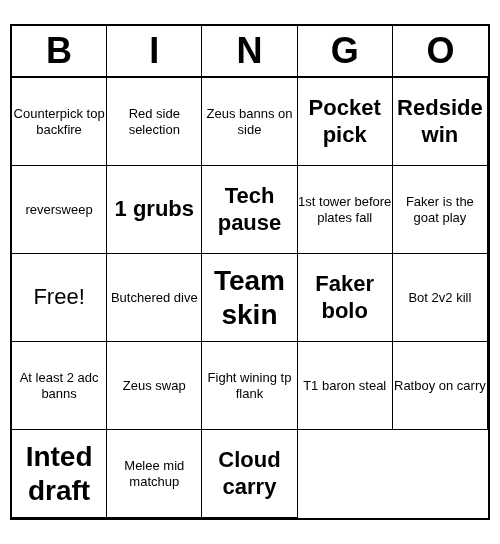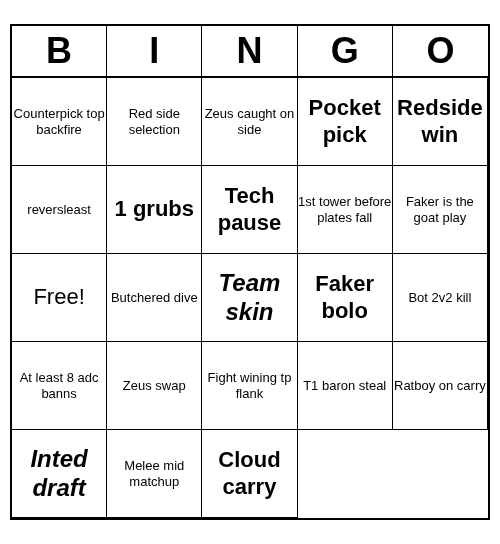--- a/index.html
+++ b/index.html
@@ -96,7 +96,7 @@
   <div class="bingo-grid" id="bingo-grid">
   <div class="bingo-cell">Counterpick top backfire</div>
       <div class="bingo-cell">Red side selection</div>
-      <div class="bingo-cell">Zeus caught on side</div>
+      <div class="bingo-cell">Zeus banns on side</div>
       <div class="bingo-cell large-text">Pocket pick</div>
       <div class="bingo-cell large-text">Redside win</div>
       <div class="bingo-cell">revers­least</div>

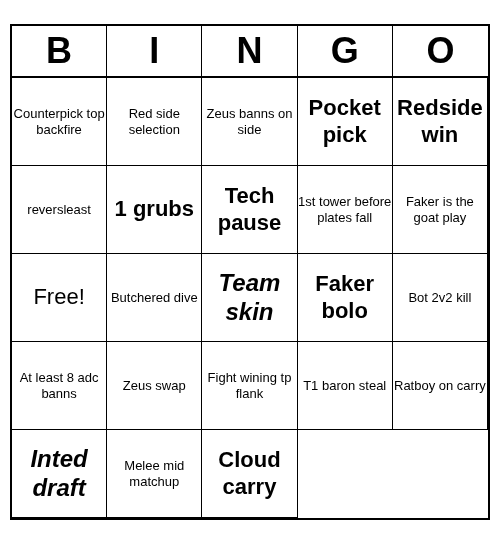--- a/index.html
+++ b/index.html
@@ -99,7 +99,7 @@
       <div class="bingo-cell">Zeus banns on side</div>
       <div class="bingo-cell large-text">Pocket pick</div>
       <div class="bingo-cell large-text">Redside win</div>
-      <div class="bingo-cell">revers­least</div>
+      <div class="bingo-cell">revers­weep</div>
       <div class="bingo-cell large-text">1 grubs</div>
       <div class="bingo-cell large-text">Tech pause</div>
       <div class="bingo-cell">1st tower before plates fall</div>

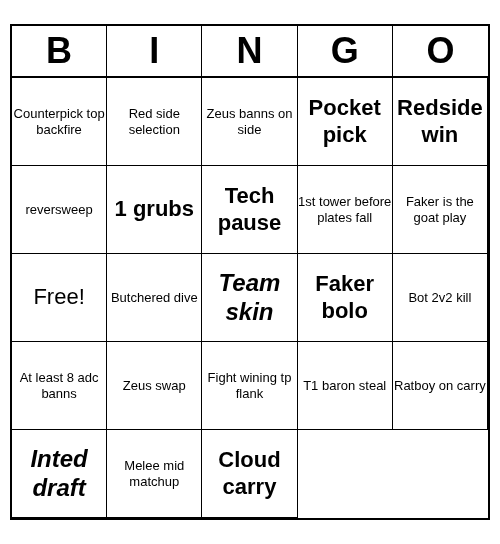--- a/index.html
+++ b/index.html
@@ -72,9 +72,8 @@
     }
 
     .bingo-cell.xlarge-text {
-      font-size: 24px;
+      font-size: 28px;
       font-weight: bold;
-      font-style: italic;
     }
 
     .bingo-cell.free {

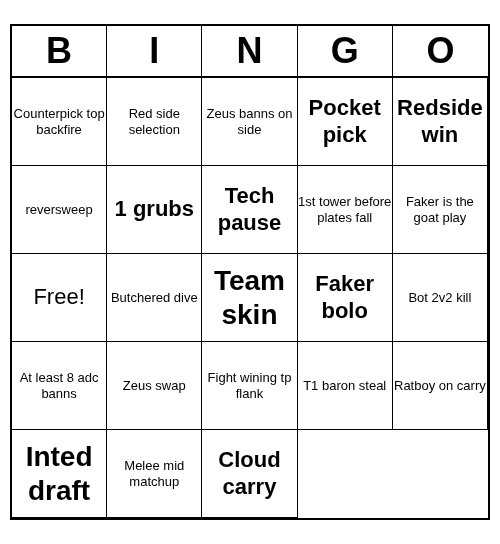--- a/index.html
+++ b/index.html
@@ -108,7 +108,7 @@
       <div class="bingo-cell xlarge-text">Team skin</div>
       <div class="bingo-cell large-text">Faker bolo</div>
       <div class="bingo-cell">Bot 2v2 kill</div>
-      <div class="bingo-cell">At least 8 adc banns</div>
+      <div class="bingo-cell">At least 2 adc banns</div>
       <div class="bingo-cell">Zeus swap</div>
       <div class="bingo-cell">Fight wining tp flank</div>
       <div class="bingo-cell">T1 baron steal</div>

